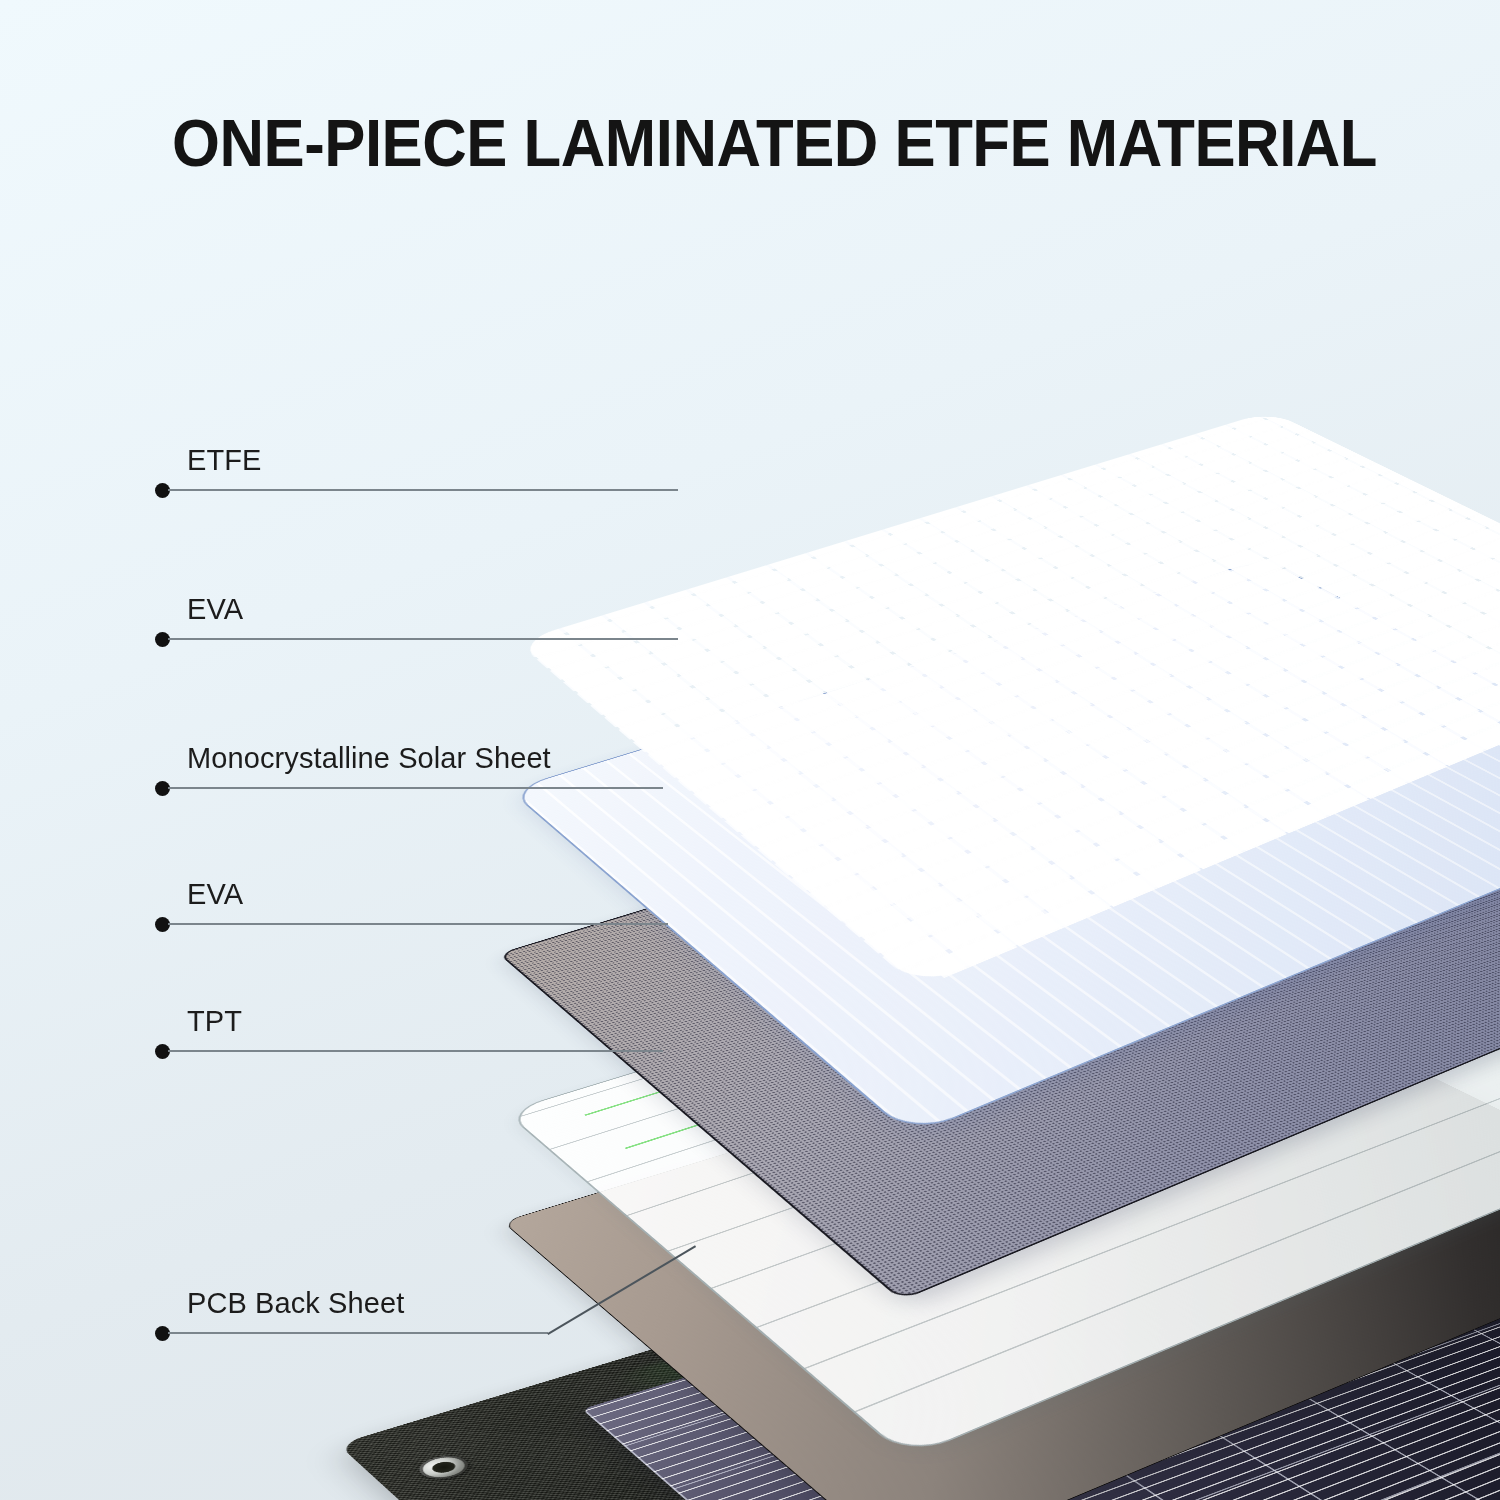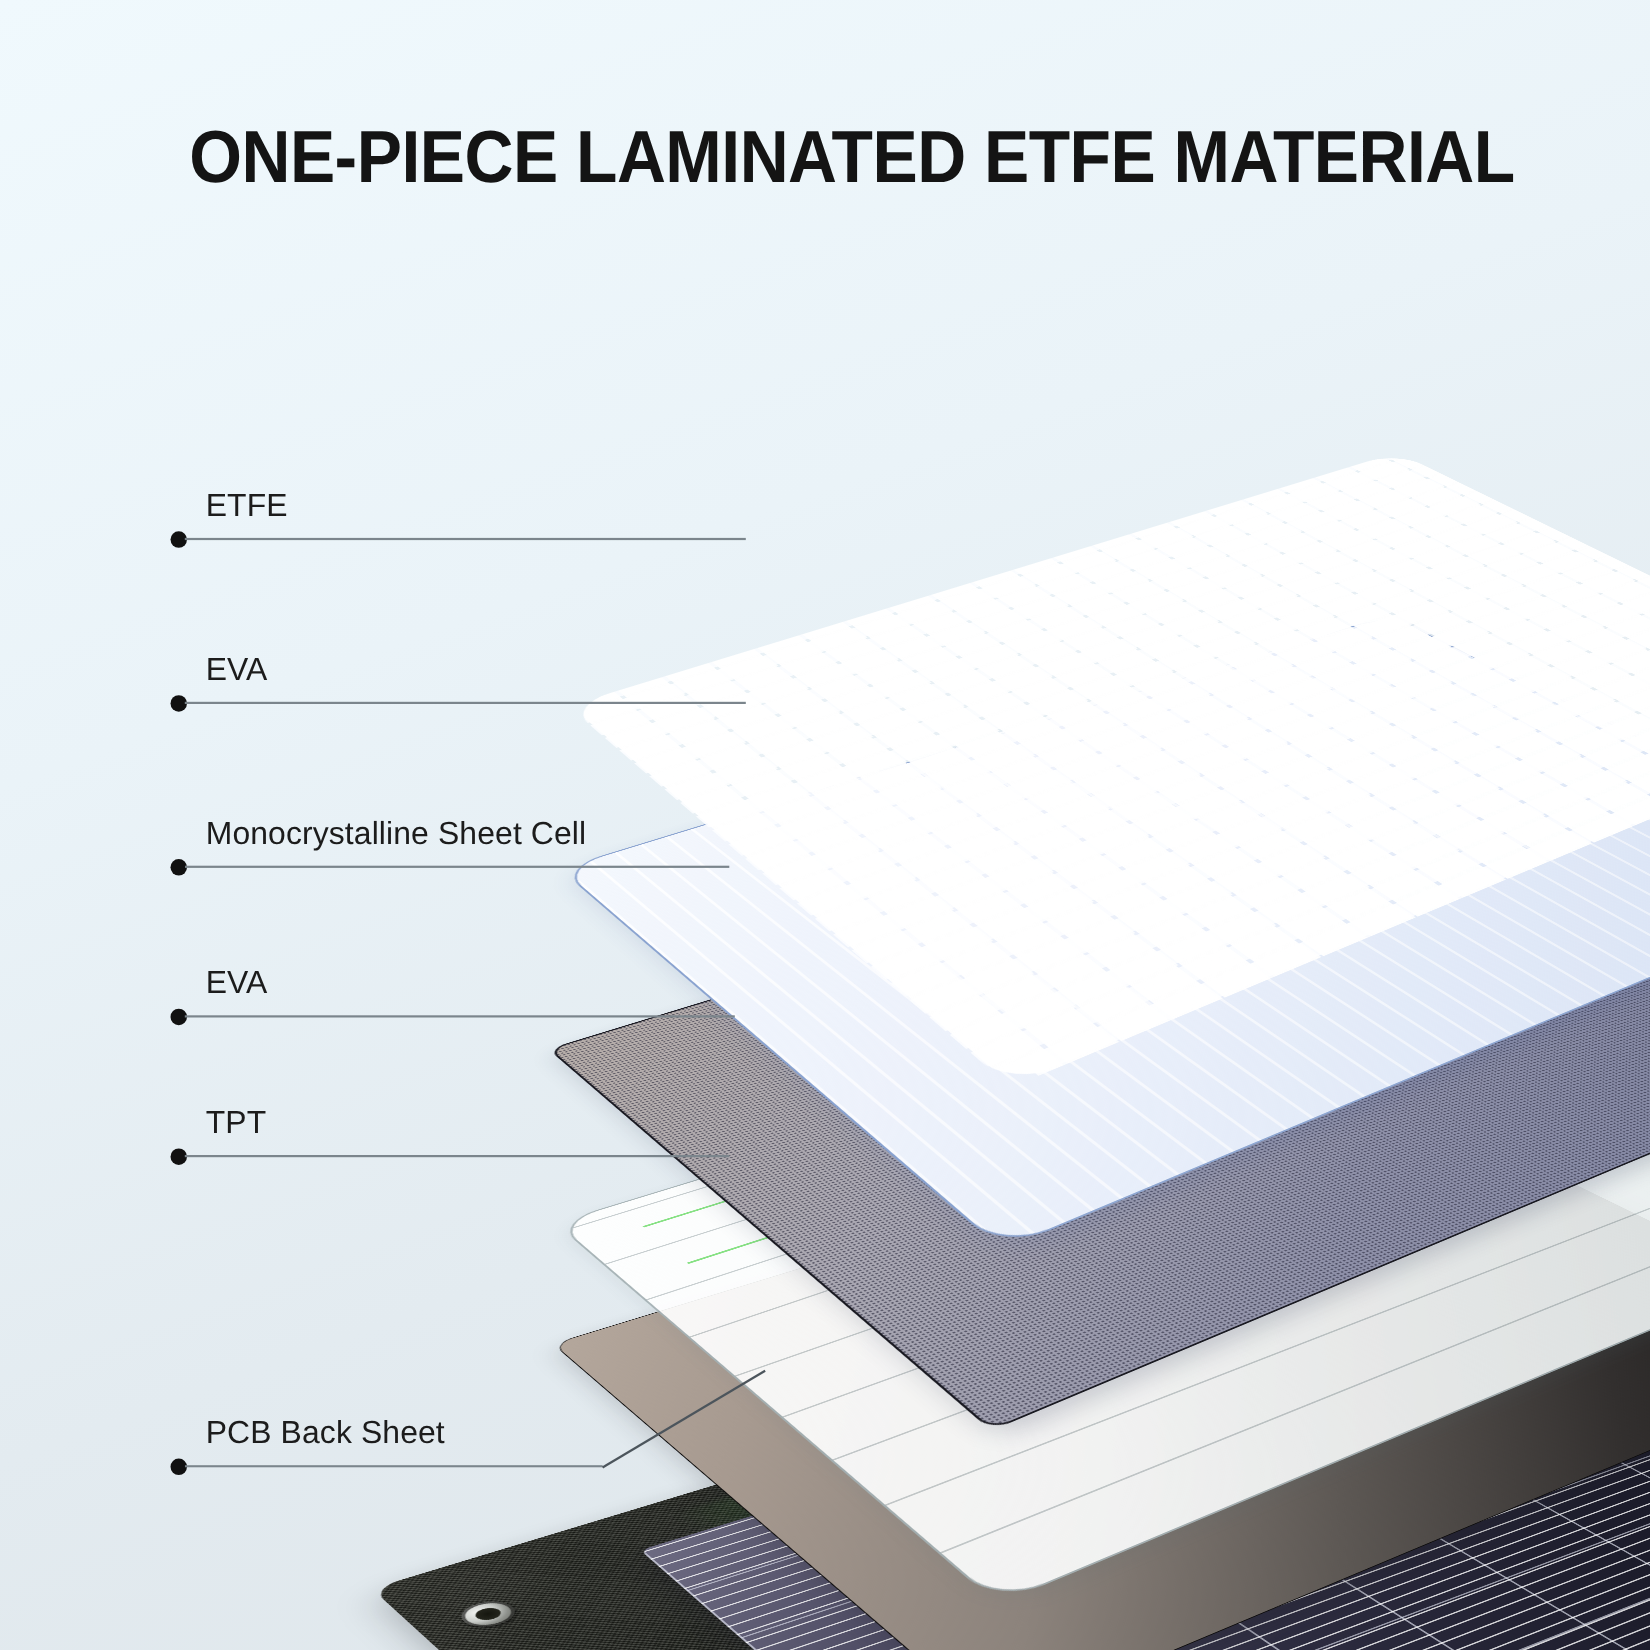--- a/index.html
+++ b/index.html
@@ -263,7 +263,7 @@
     <div class="callout" style="left: 155px; top: 789px;">
       <div class="cdot"></div>
       <div class="cline" style="width: 495px;"></div>
-      <div class="ctext">Monocrystalline Sheet Cell</div>
+      <div class="ctext">Monocrystalline Solar Sheet</div>
     </div>
     <div class="callout" style="left: 155px; top: 925px;">
       <div class="cdot"></div>

